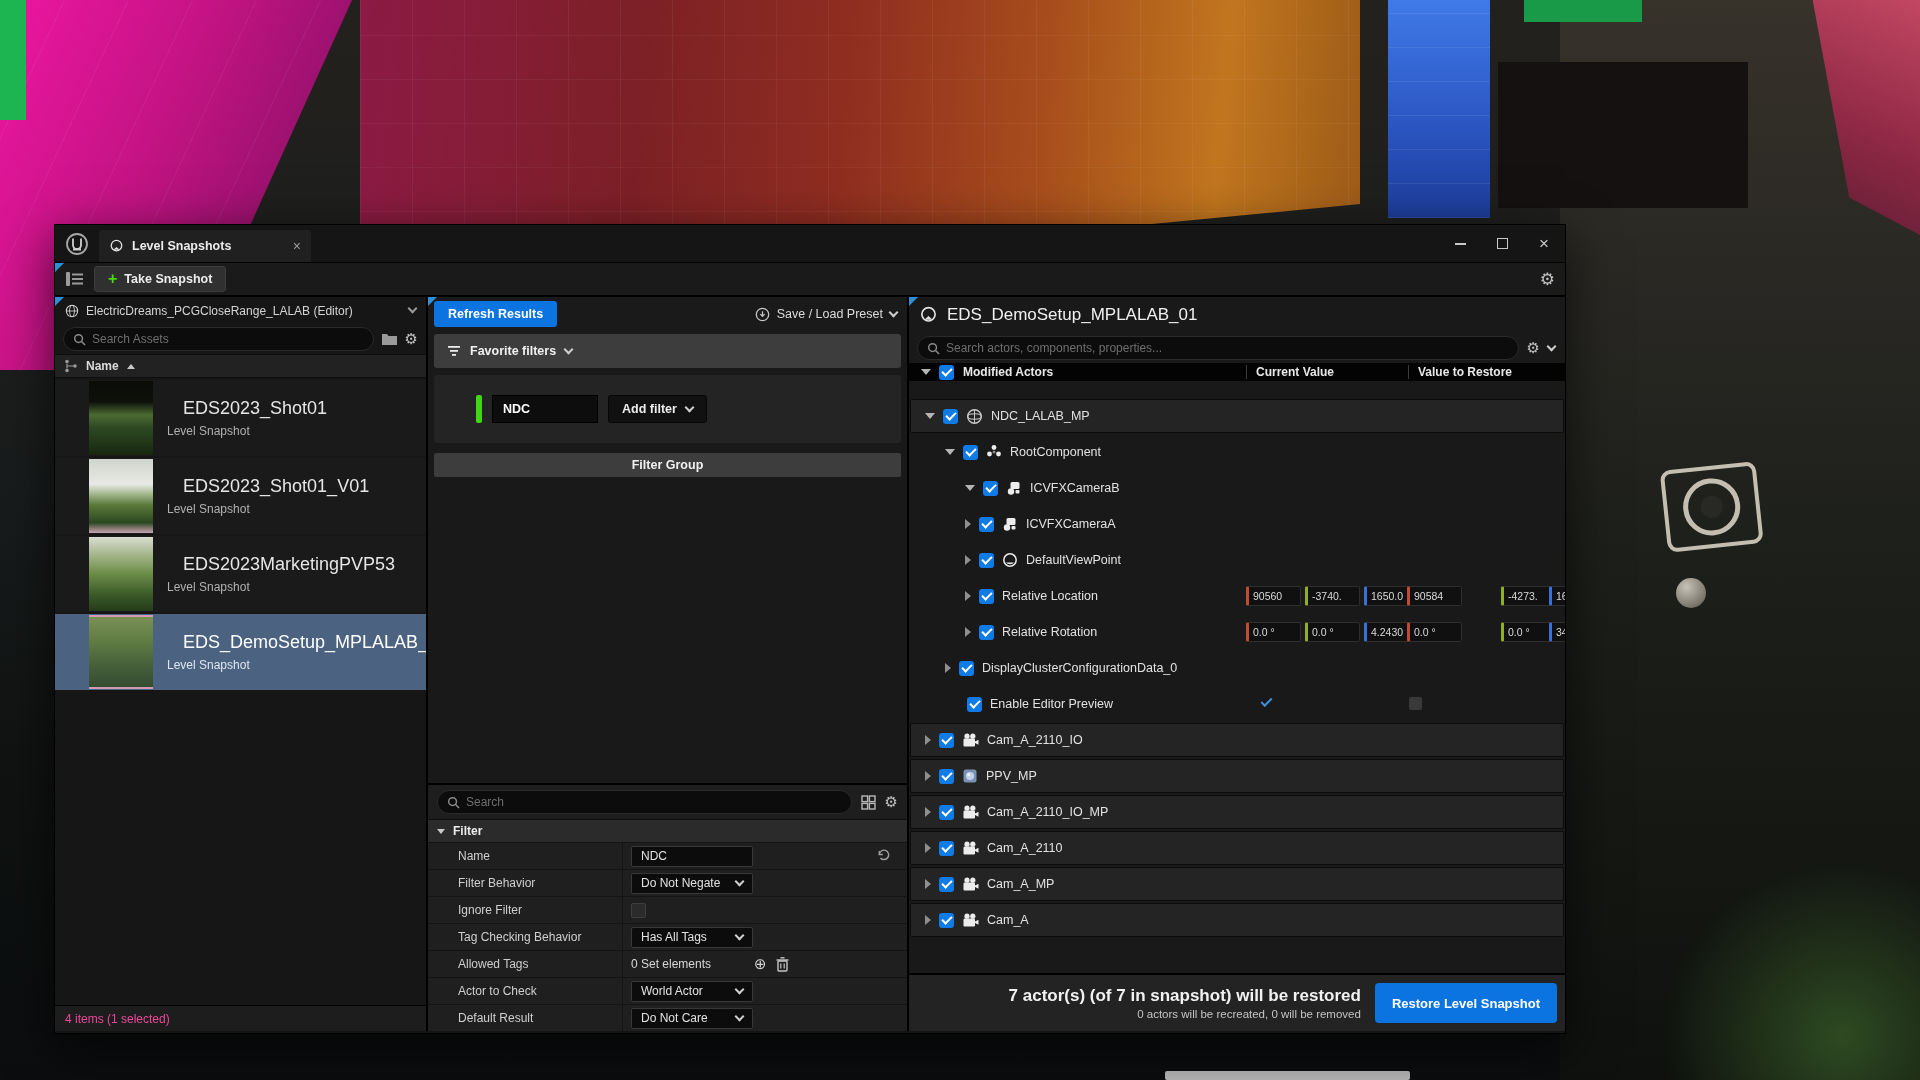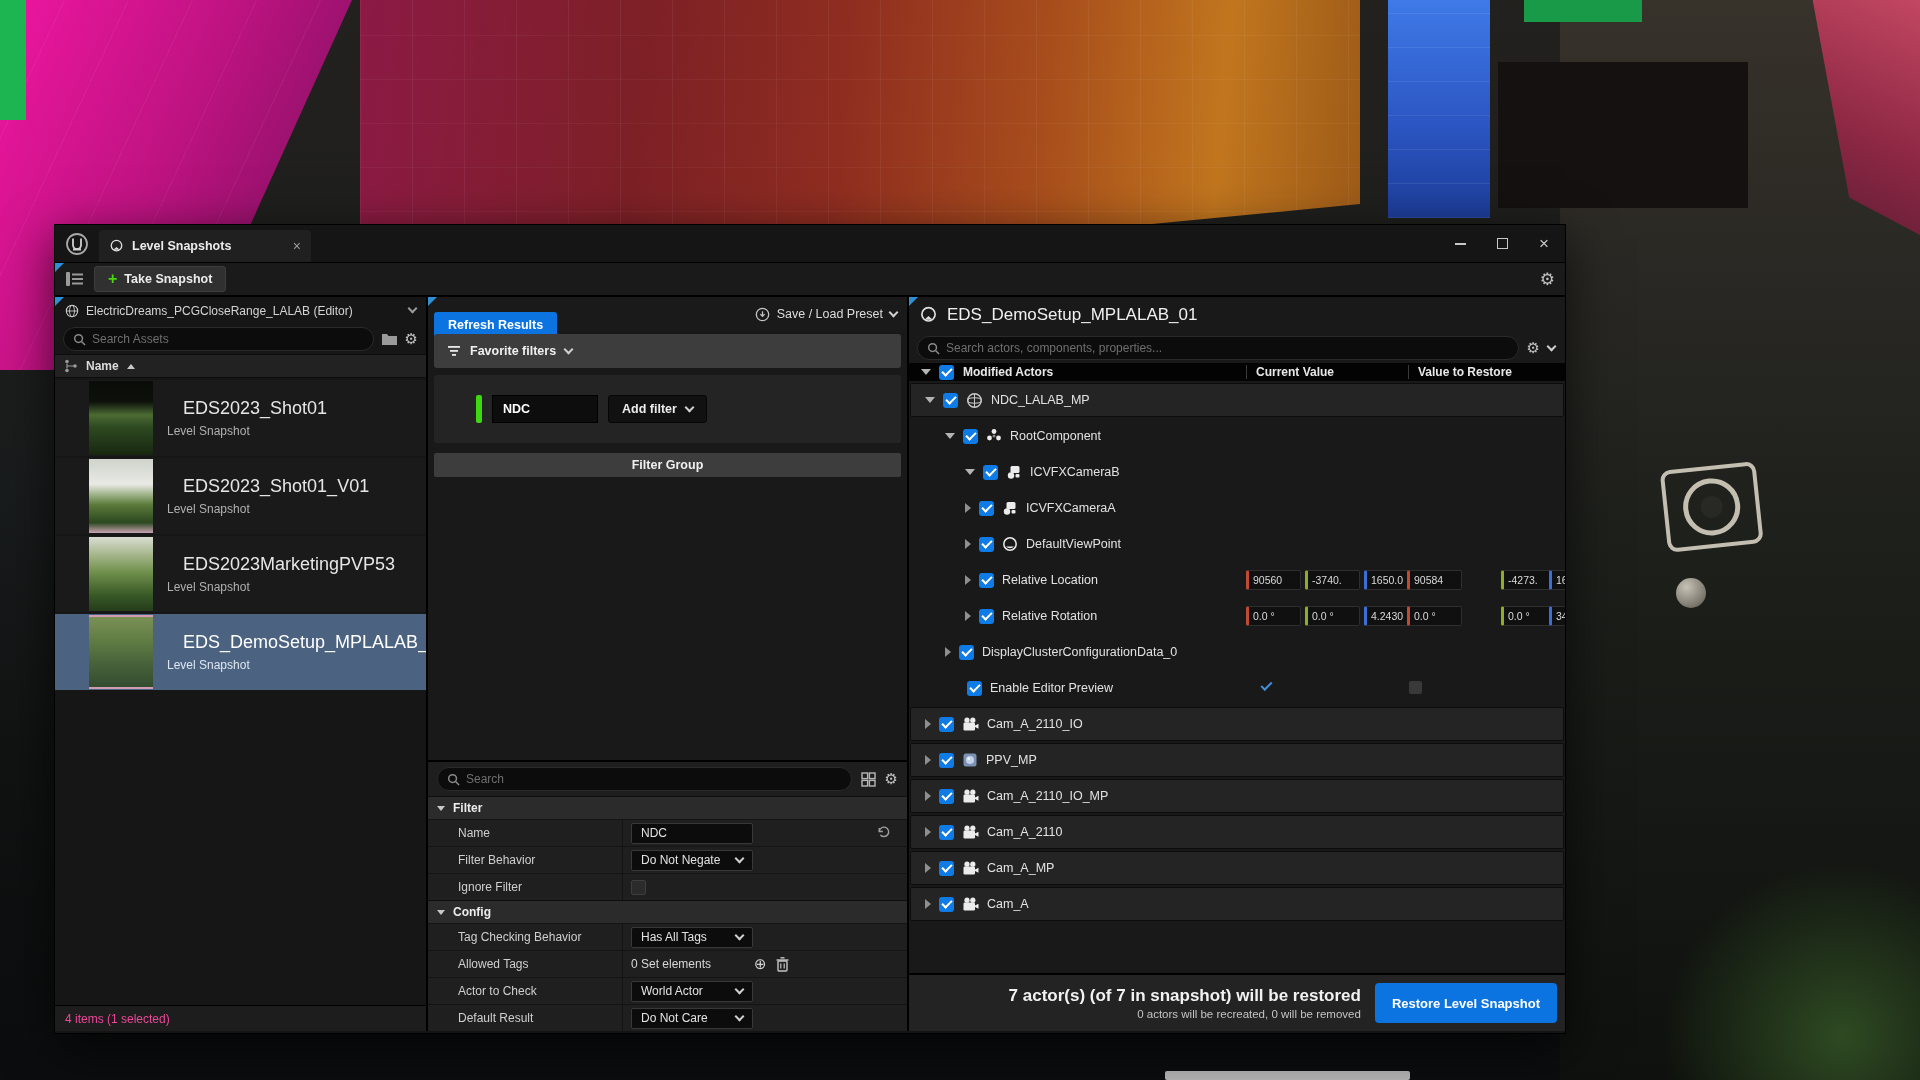--- a/index.html
+++ b/index.html
@@ -103,7 +103,7 @@
 
   
   .p-mid { width:479px; }
-  .action-row { height:34px; display:flex; gap:8px; padding:15px 6px; background:#1a1a1a; }
+  .action-row { height:34px; display:flex; align-items:center; gap:8px; padding:15px 6px; background:#1a1a1a; }
   .btn-blue { background:#0b74e0; color:#fff; font-weight:bold; font-size:12.5px; border:none;
       border-radius:3px; height:26px; padding:0 14px; display:flex; align-items:center; }
   .preset { display:flex; align-items:center; gap:7px; color:#dcdcdc; font-size:12.5px; padding-right:4px; }

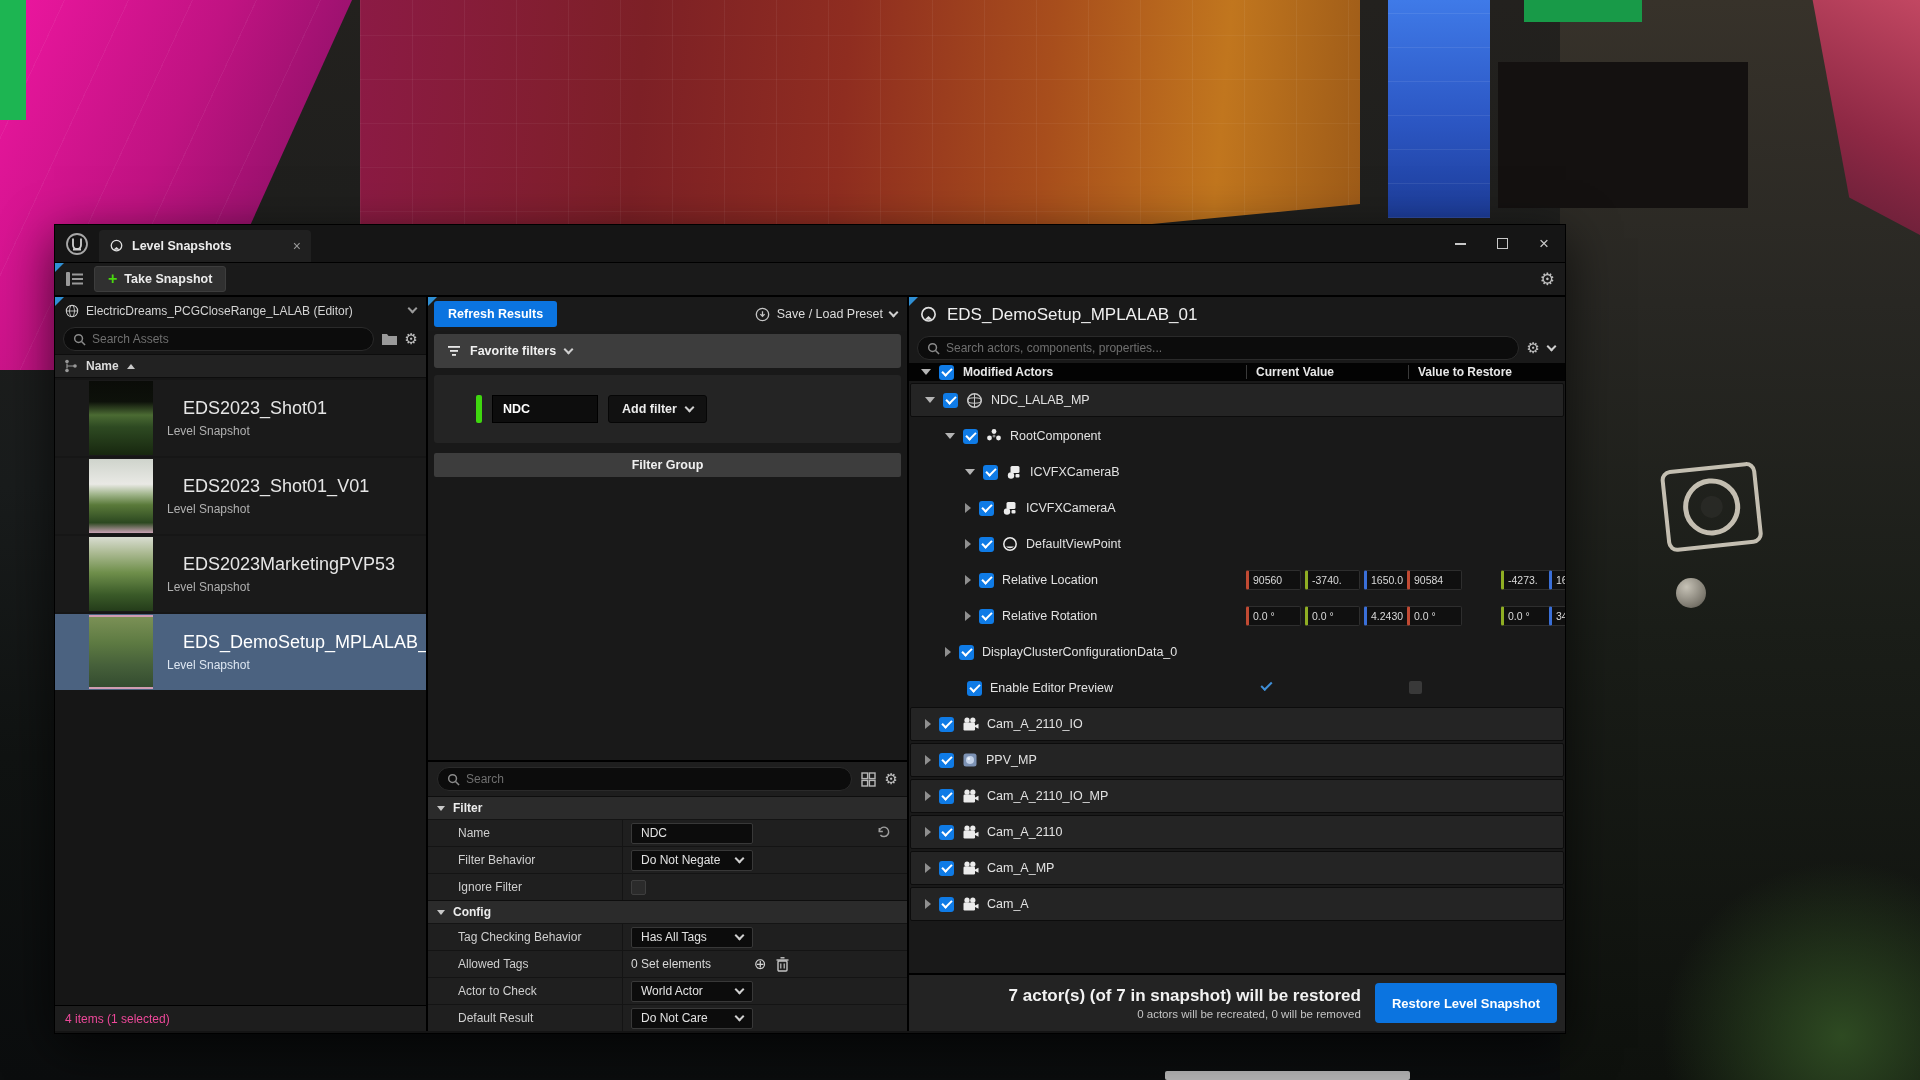--- a/index.html
+++ b/index.html
@@ -148,7 +148,7 @@
       font-weight:bold; color:#e8e8e8; position:relative; }
   .th-col2 { position:absolute; left:337px; border-left:1px solid #3a3a3a; padding-left:9px; }
   .th-col3 { position:absolute; left:499px; border-left:1px solid #3a3a3a; padding-left:9px; }
-  .tree { flex:1; padding-top:2px; position:relative; }
+  .tree { flex:1; padding-top:18px; position:relative; }
   .trow { height:34px; margin-bottom:2px; display:flex; align-items:center; gap:8px;
       position:relative; color:#e2e2e2; font-size:12.5px; }
   .trow.card { background:#242424; border:1px solid #0c0c0c; border-radius:2px; margin:0 1px 2px; }

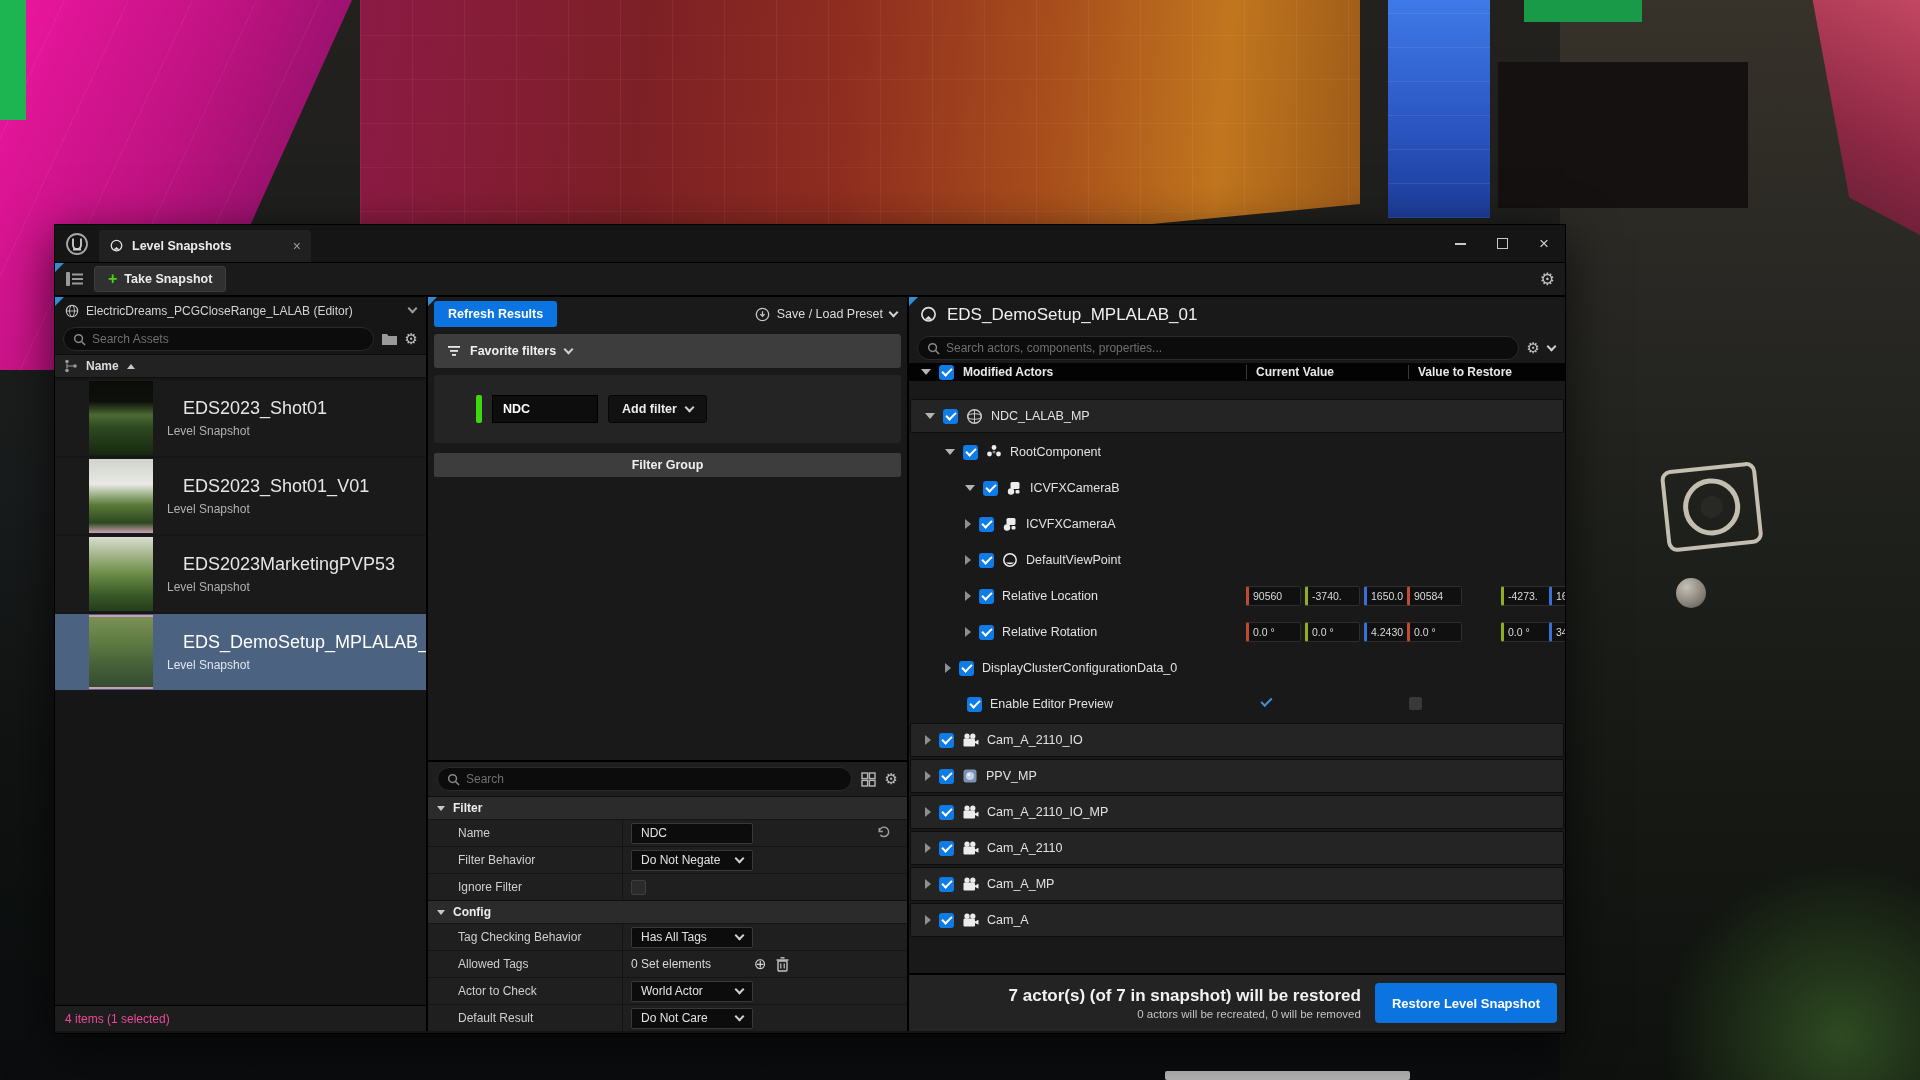--- a/index.html
+++ b/index.html
@@ -423,10 +423,6 @@
             </div>
           </div>
 
-          <div class="section-h">
-            <span class="tri-down-sm"></span>
-            <span>Config</span>
-          </div>
           <div class="prop-row">
             <div class="prop-label">Tag Checking Behavior</div>
             <div class="prop-value">

